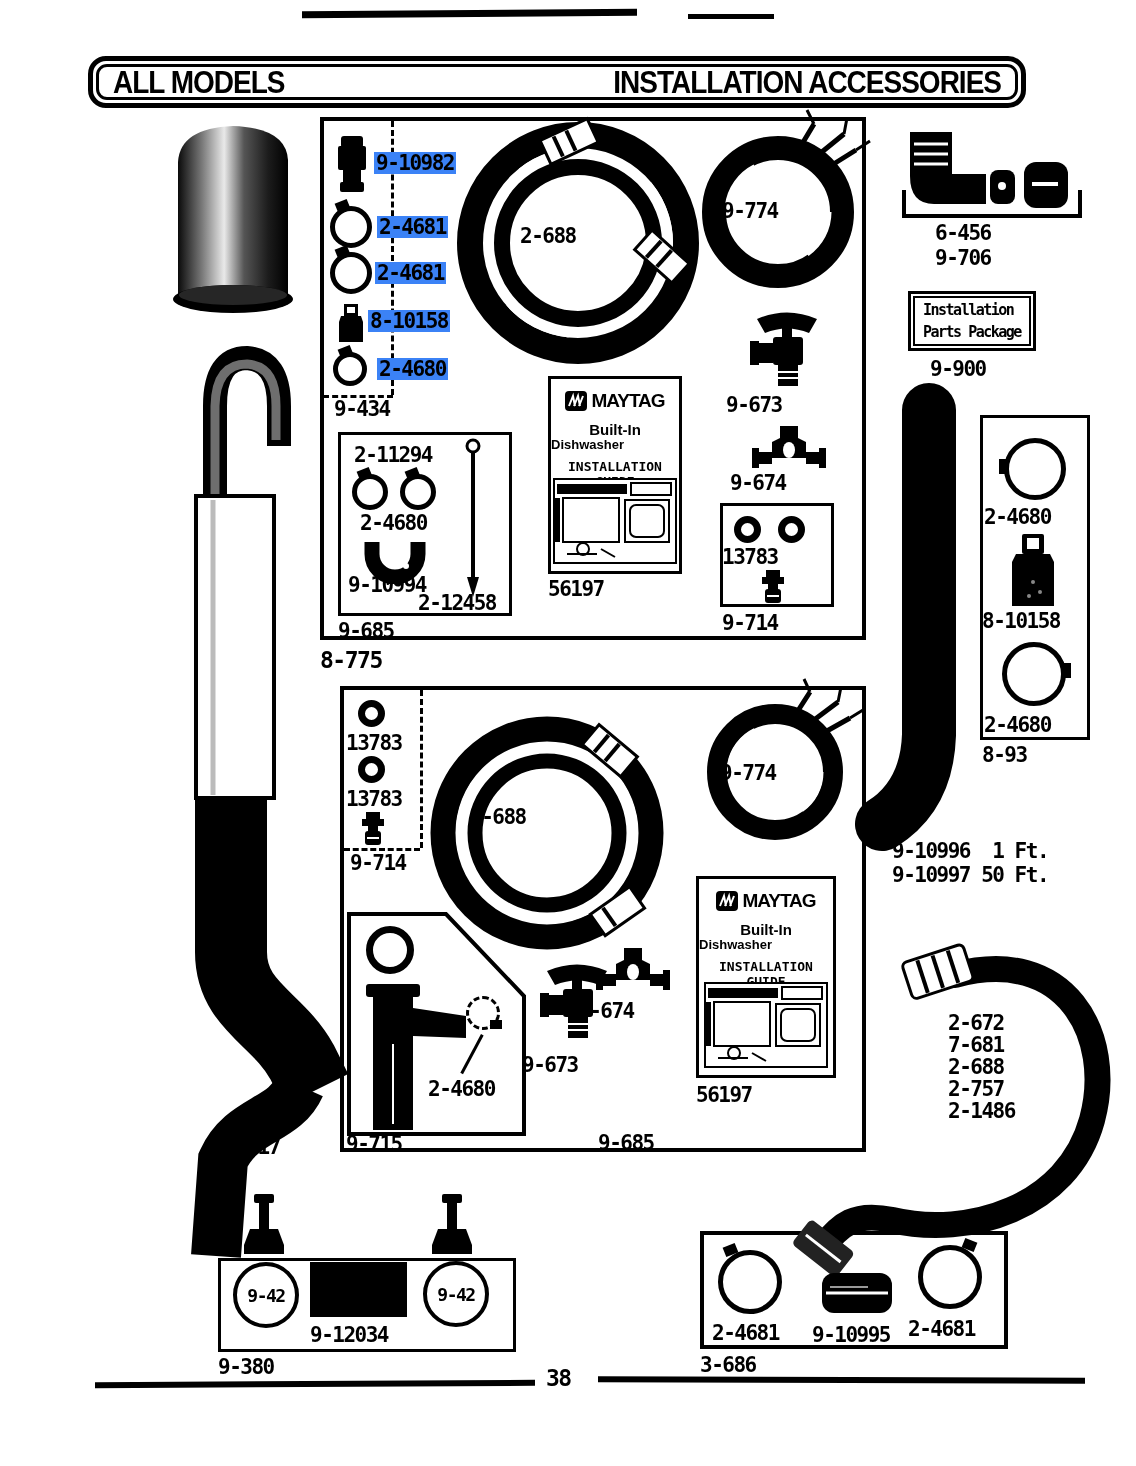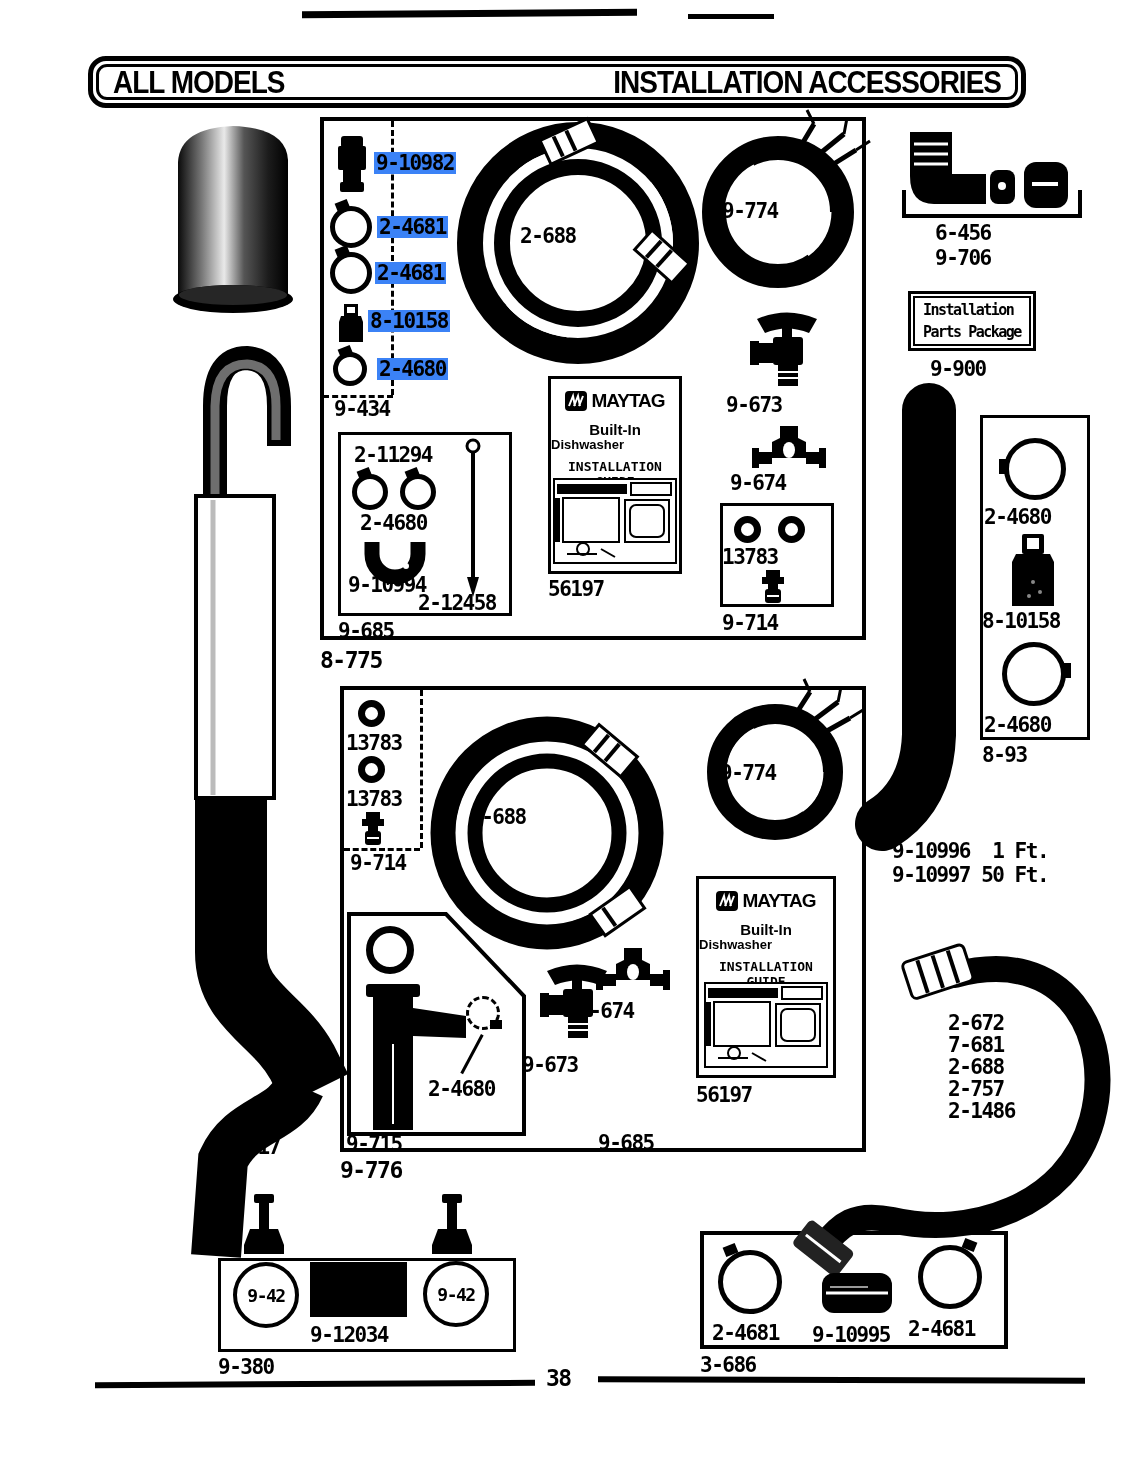--- a/index.html
+++ b/index.html
@@ -432,7 +432,6 @@
   </div>
   <div class="pn c" style="left:696px;top:1084px;width:140px">56197</div>
 
-  <div class="pn c lg" style="left:340px;top:1158px;width:526px">9-776</div>
 
   <div class="pn" style="left:224px;top:1136px">9-317</div>
 

